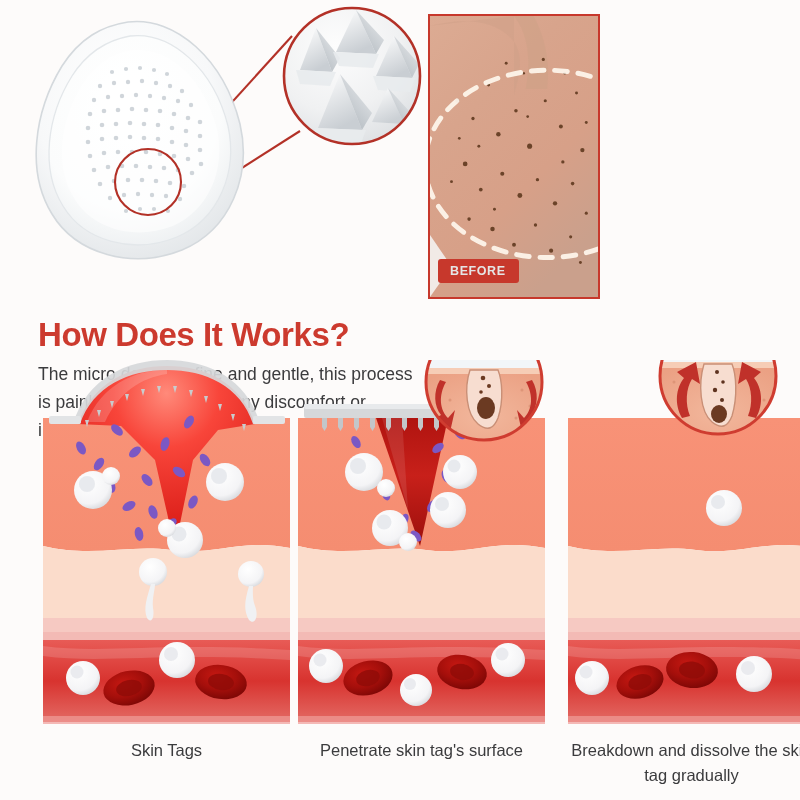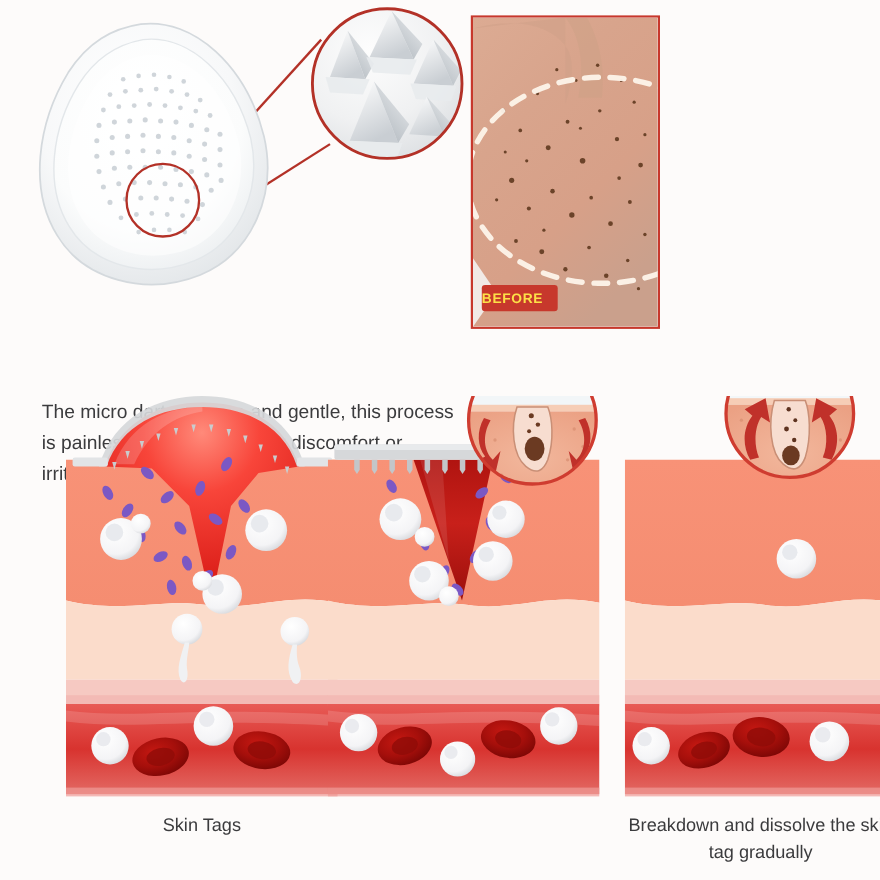--- a/index.html
+++ b/index.html
@@ -53,11 +53,11 @@
     left: 8px;
     bottom: 14px;
     background: #c7382c;
-    color: #fde047;
+    color: #e5e5e5;
     font-size: 12.5px;
     font-weight: bold;
     letter-spacing: 0.6px;
-    padding: 5px 13px 5px 0;
+    padding: 5px 13px 5px 12px;
     border-radius: 3px;
     z-index: 6;
     font-family: "Liberation Sans", sans-serif;

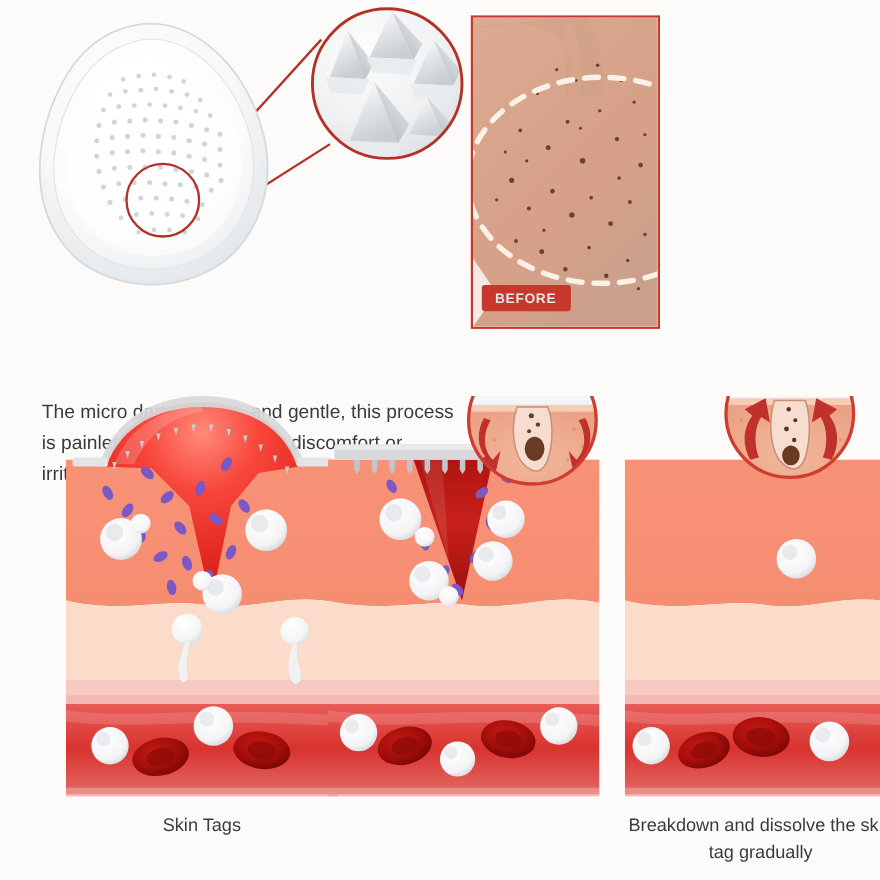--- a/index.html
+++ b/index.html
@@ -345,6 +345,7 @@
 
   </div>
 
+  <h1 id="heading">How Does It Works?</h1>
   <p id="body-copy">The micro darts are fine and gentle, this process is painless an minimizes any discomfort or irritation.</p>
 
   <div id="panels">

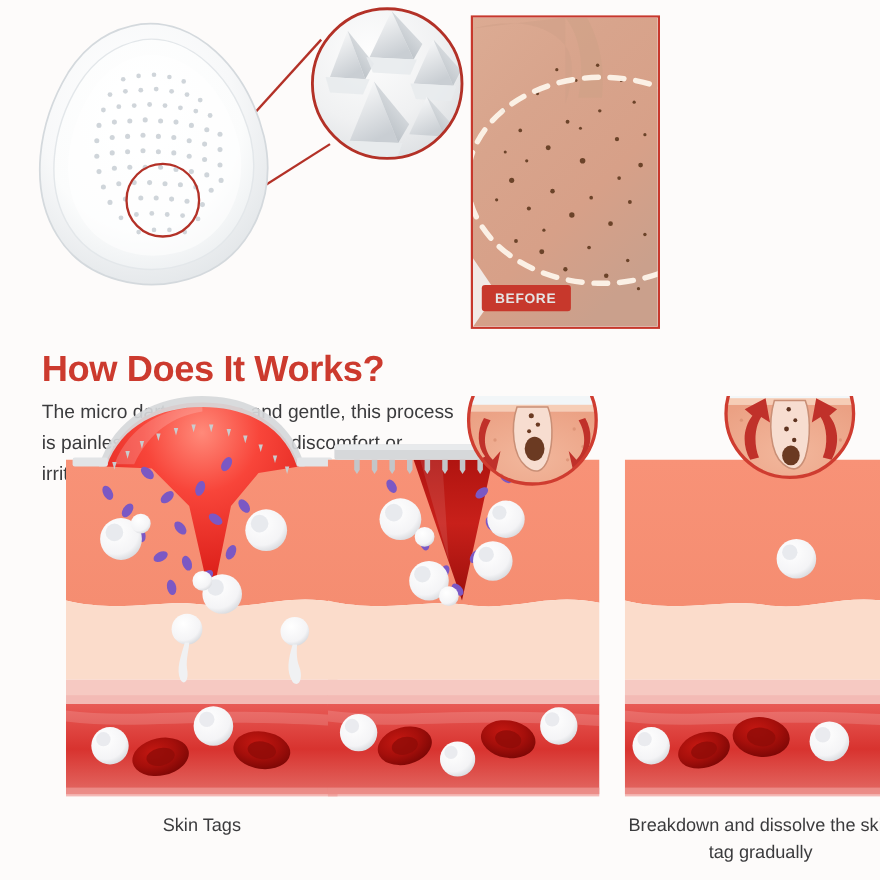--- a/index.html
+++ b/index.html
@@ -99,7 +99,7 @@
     width: 247px;
     height: 440px;
   }
-  #panel-1 { left: 60px; }
+  #panel-1 { left: 43px; }
   #panel-2 { left: 298px; }
   #panel-3 { left: 568px; }
   .panel-svg { display:block; width:247px; height:380px; }

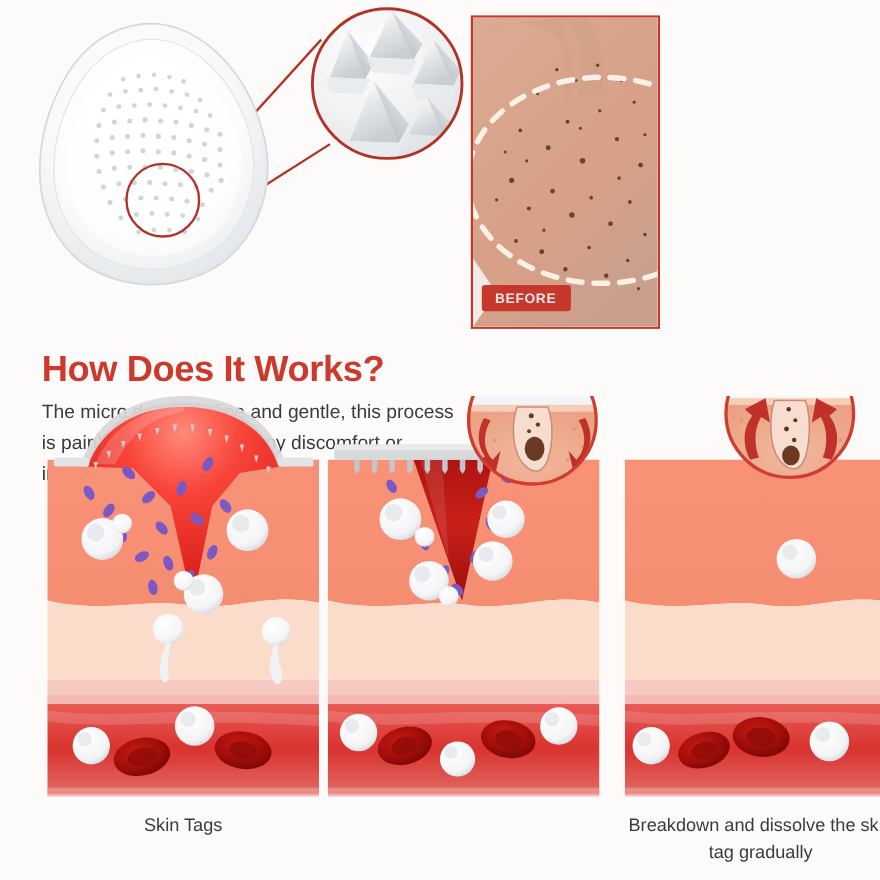--- a/index.html
+++ b/index.html
@@ -572,6 +572,7 @@
           <circle cx="186" cy="22" r="58" fill="none" stroke="#cf3c30" stroke-width="3"></circle>
         </g>
       </svg>
+      <div class="panel-caption">Penetrate skin tag's surface</div>
     </div>
 
     <div class="panel" id="panel-3">

